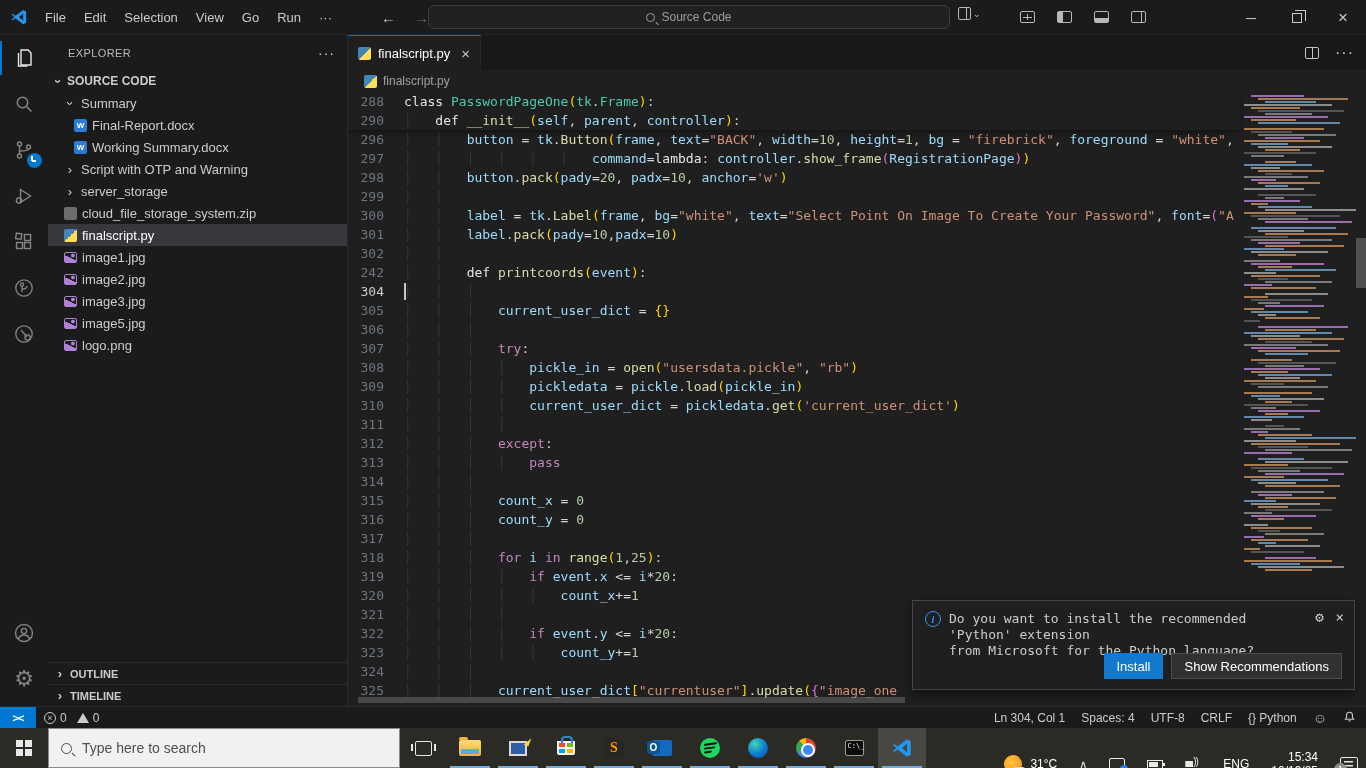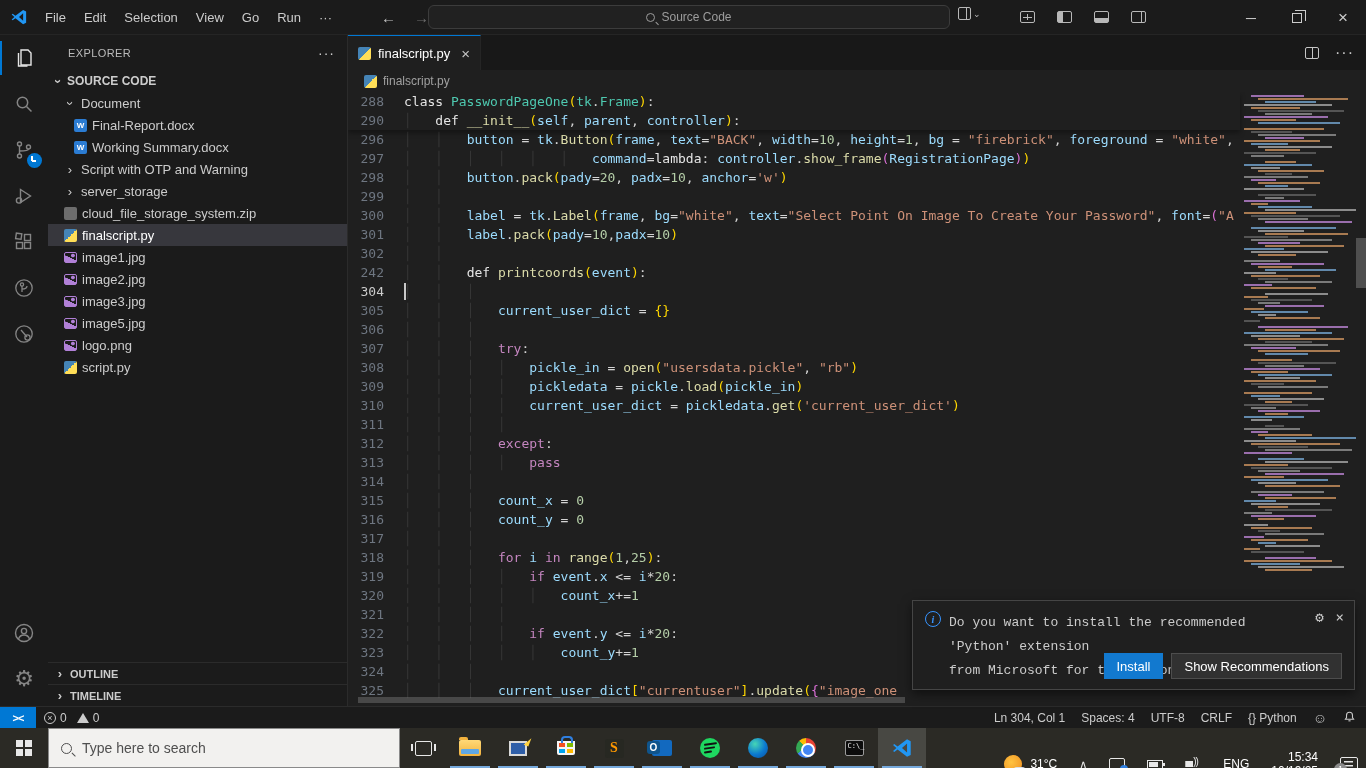--- a/index.html
+++ b/index.html
@@ -285,7 +285,7 @@
     <div id="file-tree">
         <div class="tree-item" style="padding-left: 16px;">
           <span class="chev open">›</span>
-          <span>Document</span>
+          <span>Summary</span>
         </div>
         <div class="tree-item" style="padding-left: 26px;">
           <span class="fi fi-word">W</span>

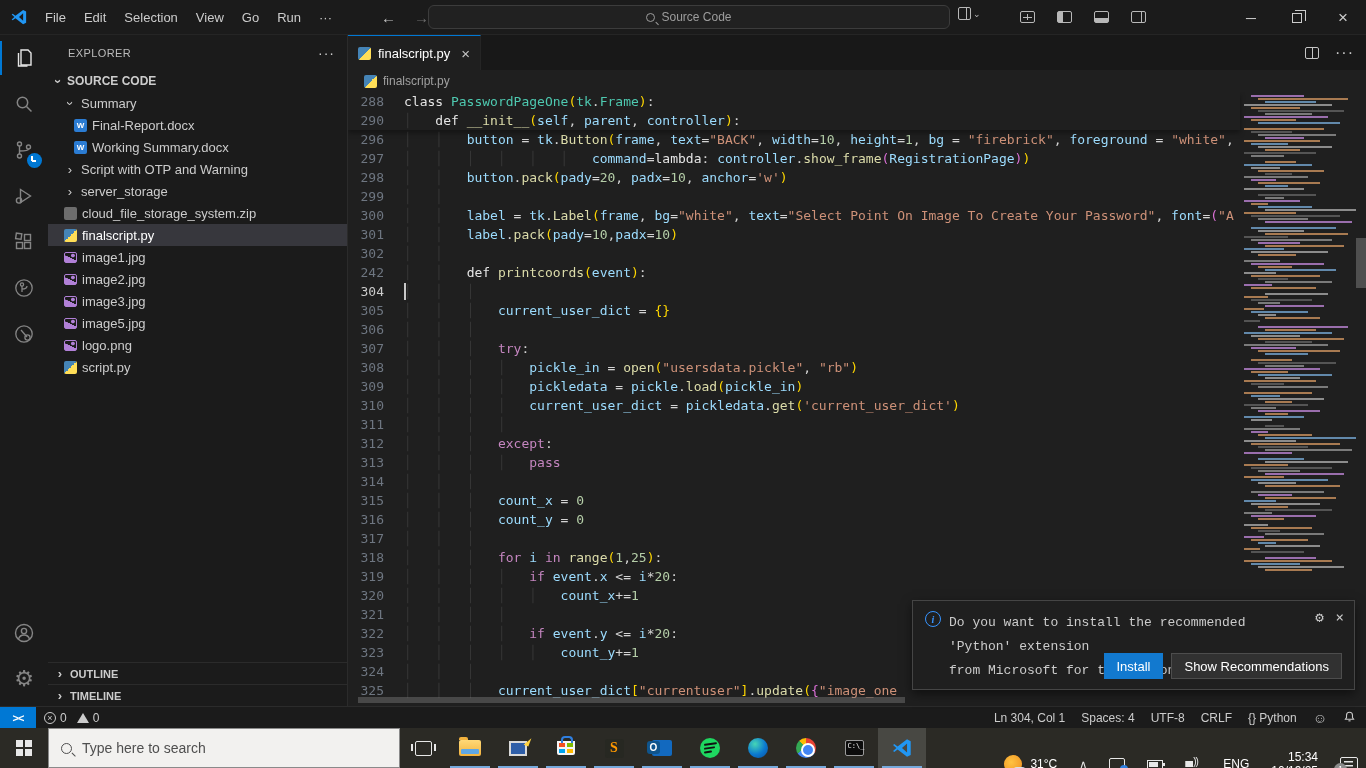--- a/index.html
+++ b/index.html
@@ -331,10 +331,6 @@
           <span class="fi-img"></span>
           <span>logo.png</span>
         </div>
-        <div class="tree-item" style="padding-left: 16px;">
-          <span class="fi fi-py"></span>
-          <span>script.py</span>
-        </div>
       </div>
     <div class="sb-sections" id="sb-sections">
         <div class="sb-section">

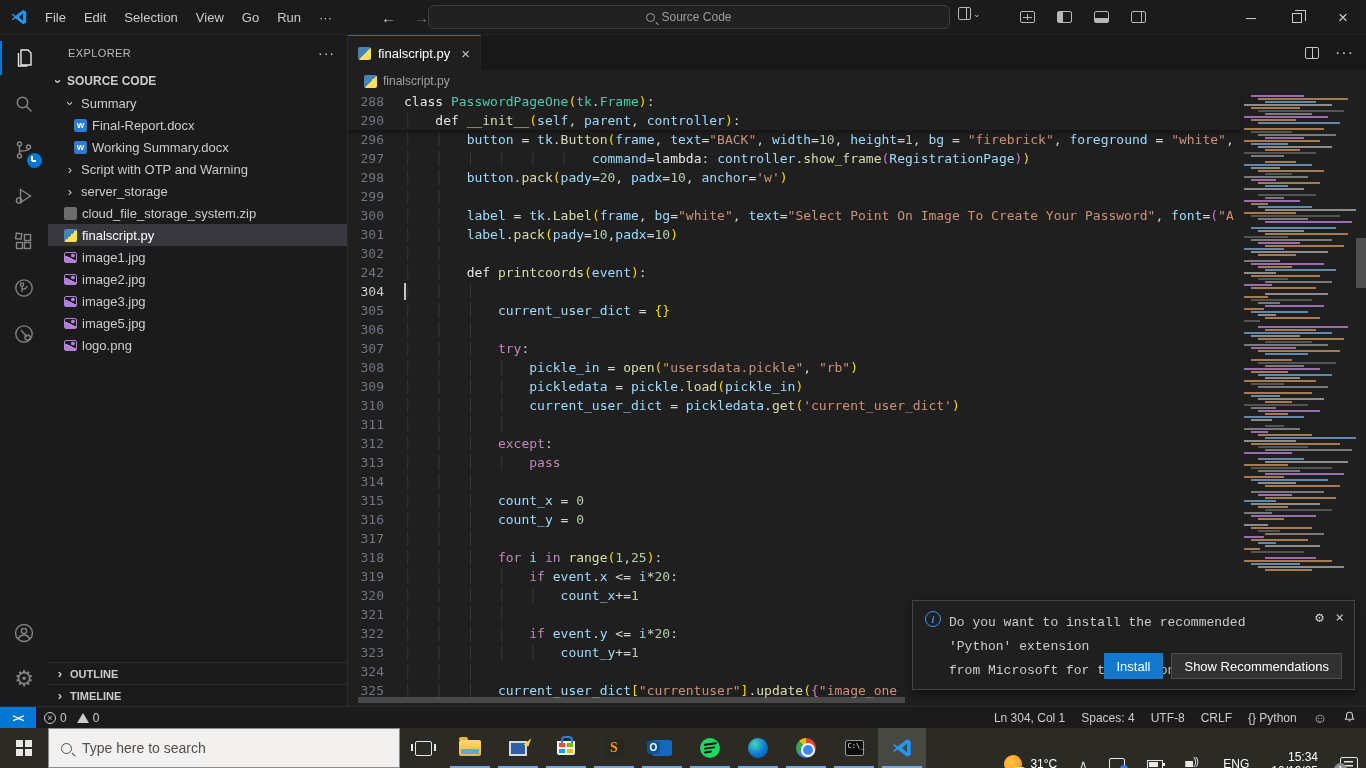--- a/index.html
+++ b/index.html
@@ -90,7 +90,7 @@
   .notif { position:absolute; left:912px; top:600px; width:443px; height:90px; background:#1f1f1f; border:1px solid #454545; box-shadow:0 4px 10px rgba(0,0,0,.5); z-index:20; font-size:13px; color:#cccccc;}
   .notif-body { padding:10px 12px 0 12px; display:flex; gap:8px;}
   .info-ic { width:16px; height:16px; border:1.4px solid #3794ff; border-radius:50%; color:#3794ff; font-size:10px; font-weight:bold; display:flex; align-items:center; justify-content:center; flex:0 0 auto; font-family:"Liberation Serif",serif; font-style:italic;}
-  .notif-msg { line-height:24px; width:330px;font-family:Liberation Mono, monospace;}
+  .notif-msg { line-height:16px; width:330px;}
   .notif-icons { position:absolute; right:10px; top:8px; display:flex; gap:12px; color:#cccccc; font-size:14px;}
   .notif-btns { position:absolute; right:12px; bottom:10px; display:flex; gap:8px;}
   .btn { height:26px; padding:0 12px; font-size:13px; display:flex; align-items:center; border:1px solid transparent;}

